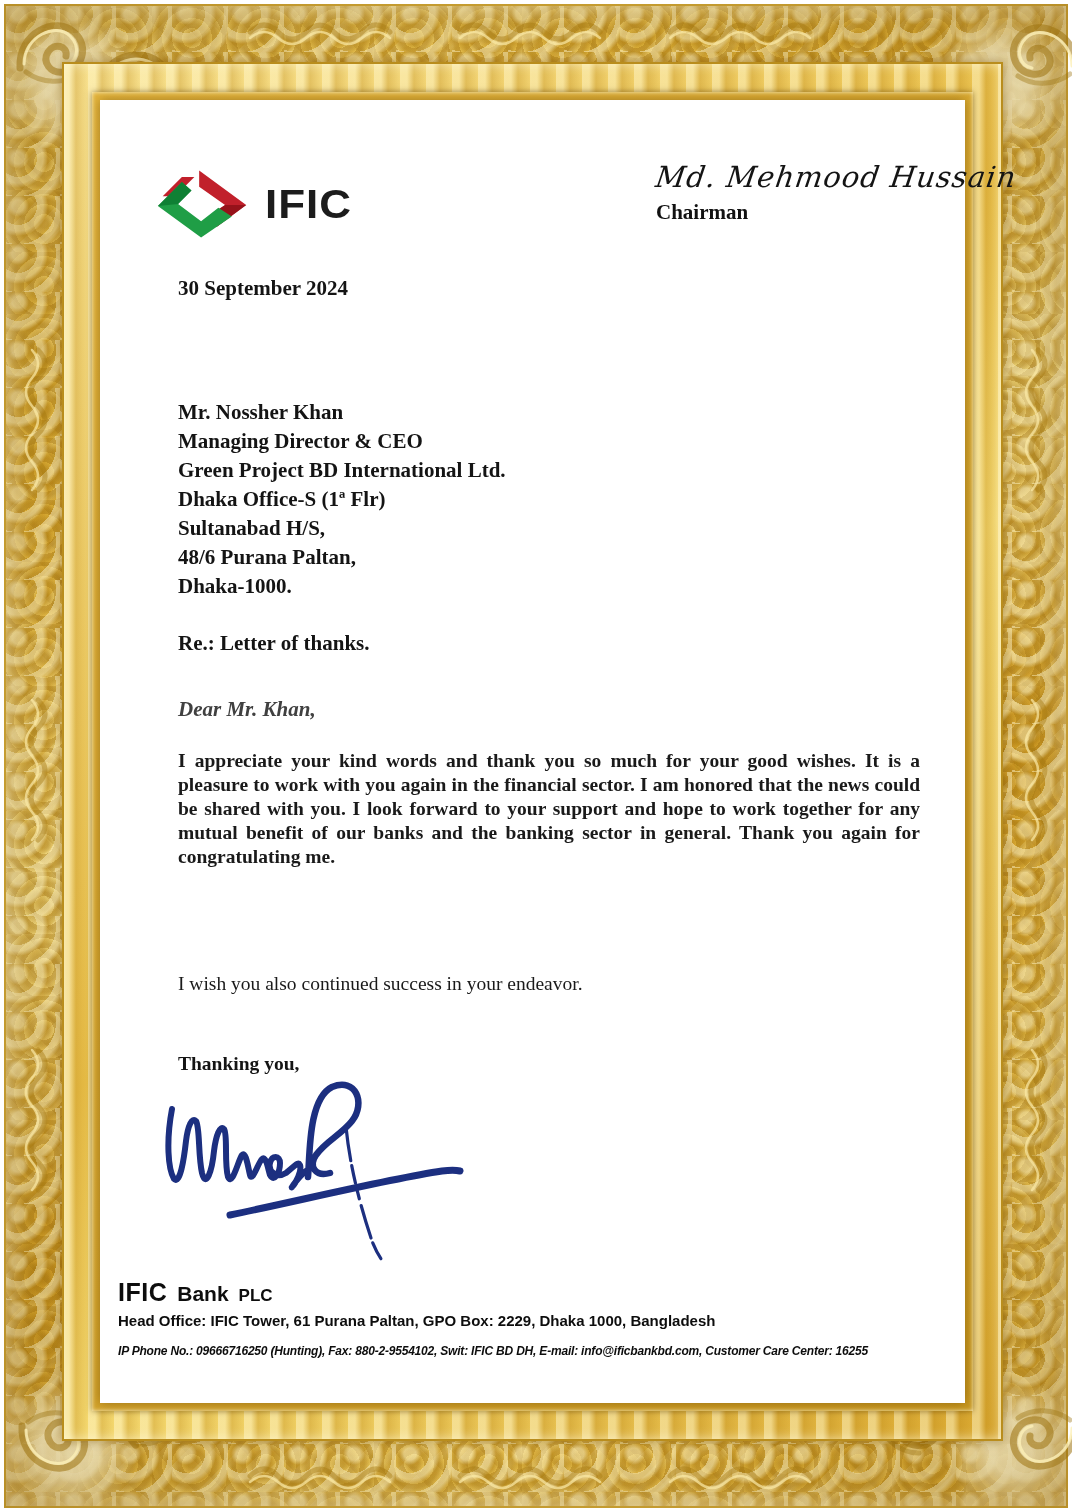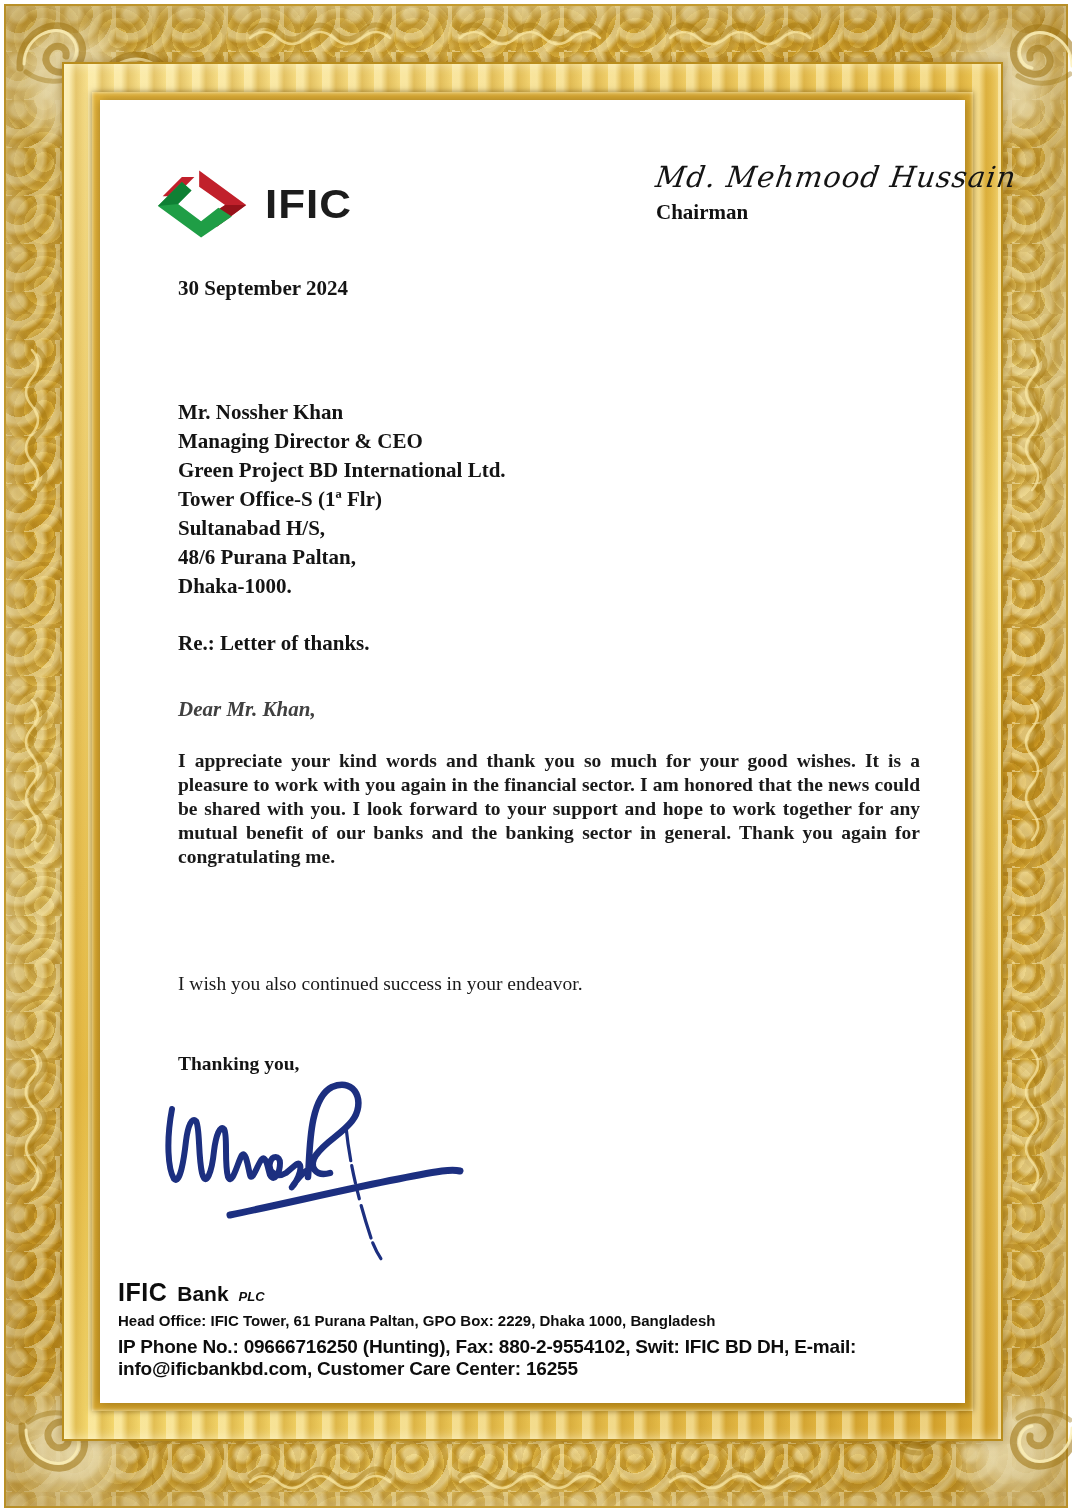--- a/index.html
+++ b/index.html
@@ -137,7 +137,7 @@
     <div>Mr. Nossher Khan</div>
     <div>Managing Director &amp; CEO</div>
     <div>Green Project BD International Ltd.</div>
-    <div>Tower Office-S (1ª Flr)</div>
+    <div>Dhaka Office-S (1ª Flr)</div>
     <div>Sultanabad H/S,</div>
     <div>48/6 Purana Paltan,</div>
     <div>Dhaka-1000.</div>

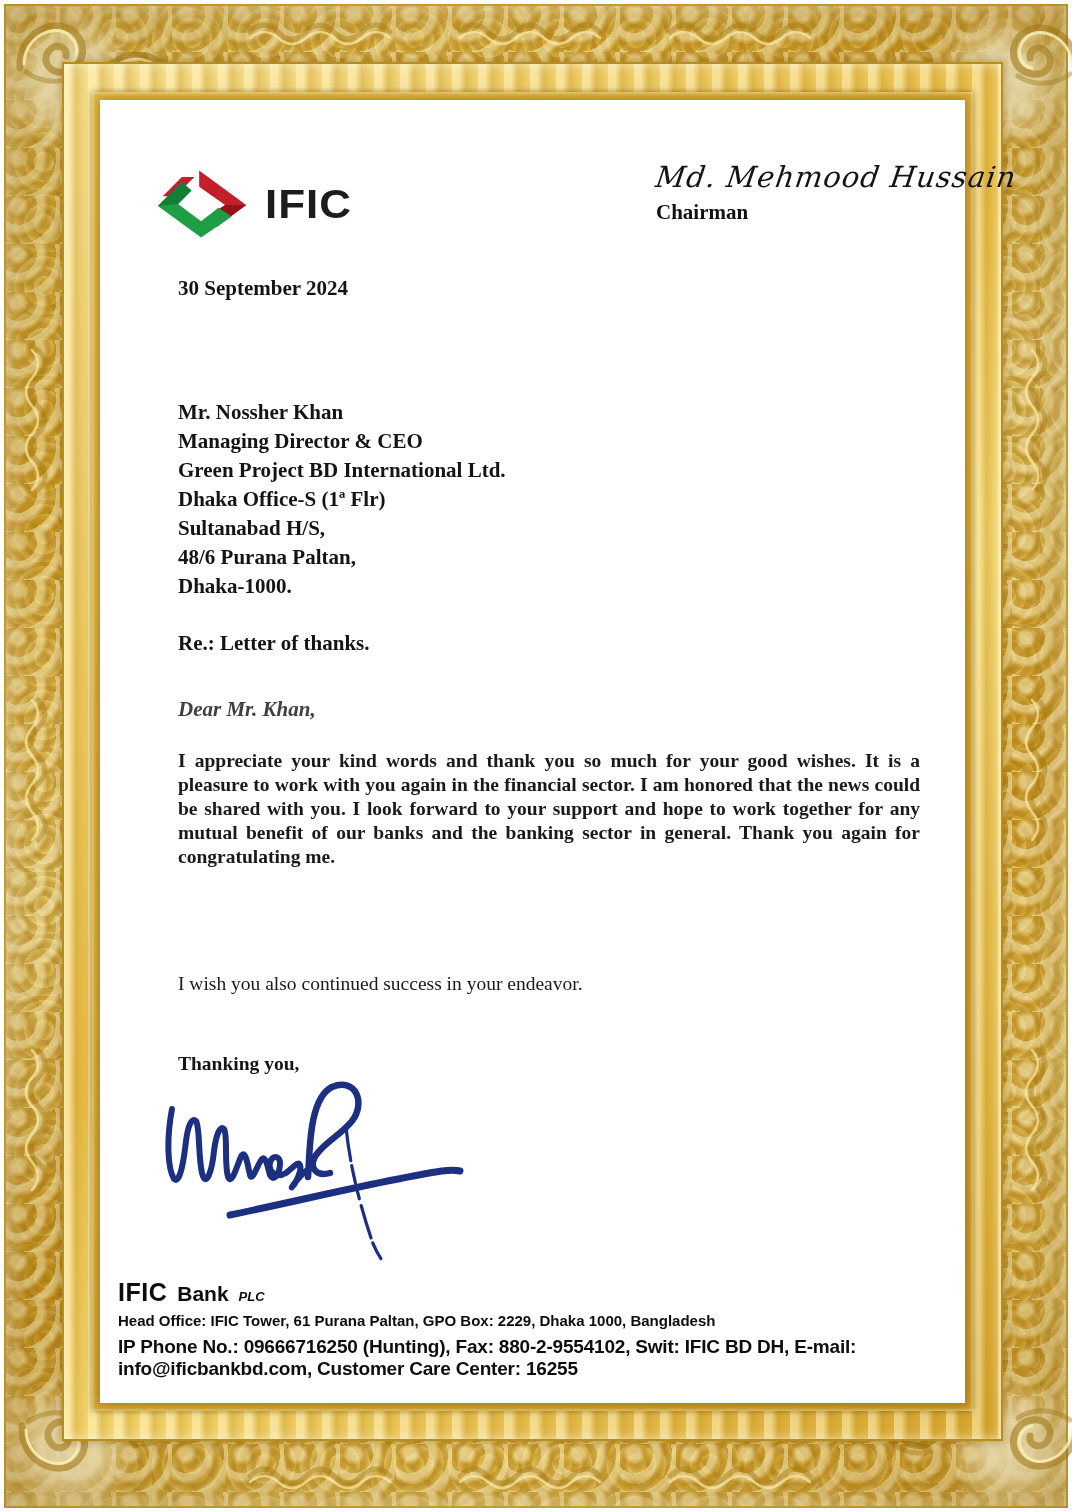--- a/index.html
+++ b/index.html
@@ -64,7 +64,7 @@
   .bank-line{display:flex;align-items:baseline;gap:10px;}
   .bank-main{font-size:25px;font-weight:800;letter-spacing:.5px;}
   .bank-mid{font-size:21px;font-weight:700;}
-  .bank-suffix{font-size:13px;font-weight:700;font-style:italic;}
+  .bank-suffix{font-size:17px;font-weight:700;}
   .footer-address{font-size:15px;font-weight:700;margin-top:5px;}
   .footer-contact{font-size:19px;font-weight:600;margin-top:7px;letter-spacing:-.2px;}
 </style>

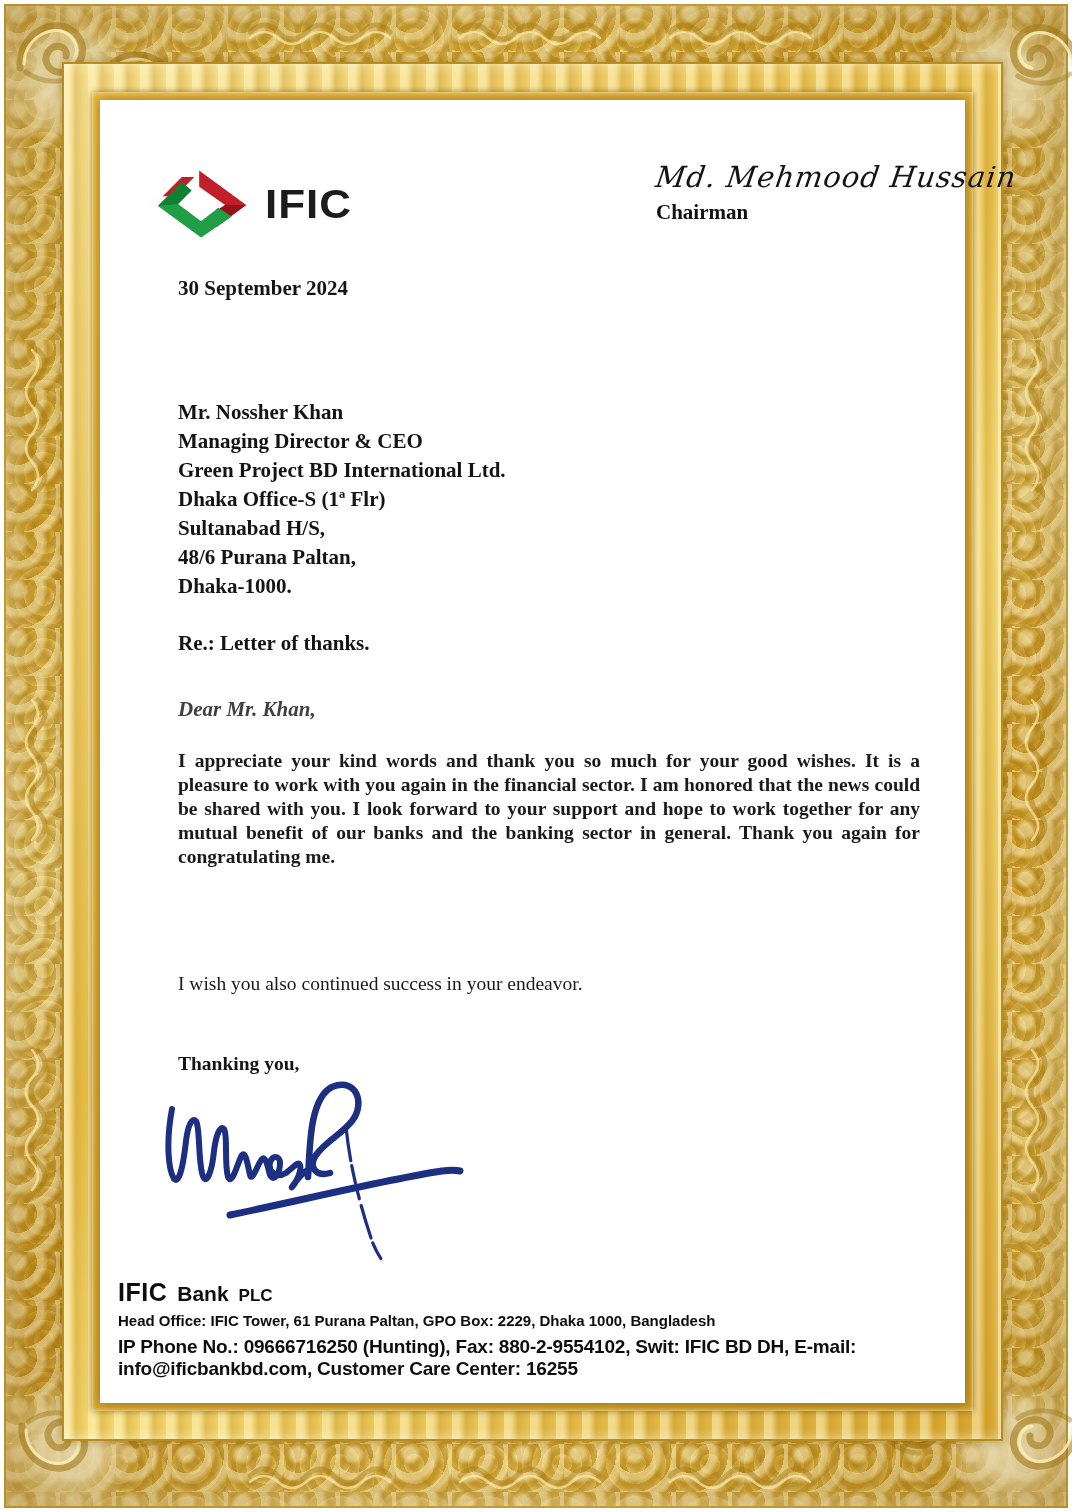--- a/index.html
+++ b/index.html
@@ -66,7 +66,7 @@
   .bank-mid{font-size:21px;font-weight:700;}
   .bank-suffix{font-size:17px;font-weight:700;}
   .footer-address{font-size:15px;font-weight:700;margin-top:5px;}
-  .footer-contact{font-size:19px;font-weight:600;margin-top:7px;letter-spacing:-.2px;}
+  .footer-contact{font-size:12px;font-weight:600;margin-top:15px;letter-spacing:-.2px;font-style:italic;}
 </style>
 </head>
 <body>

